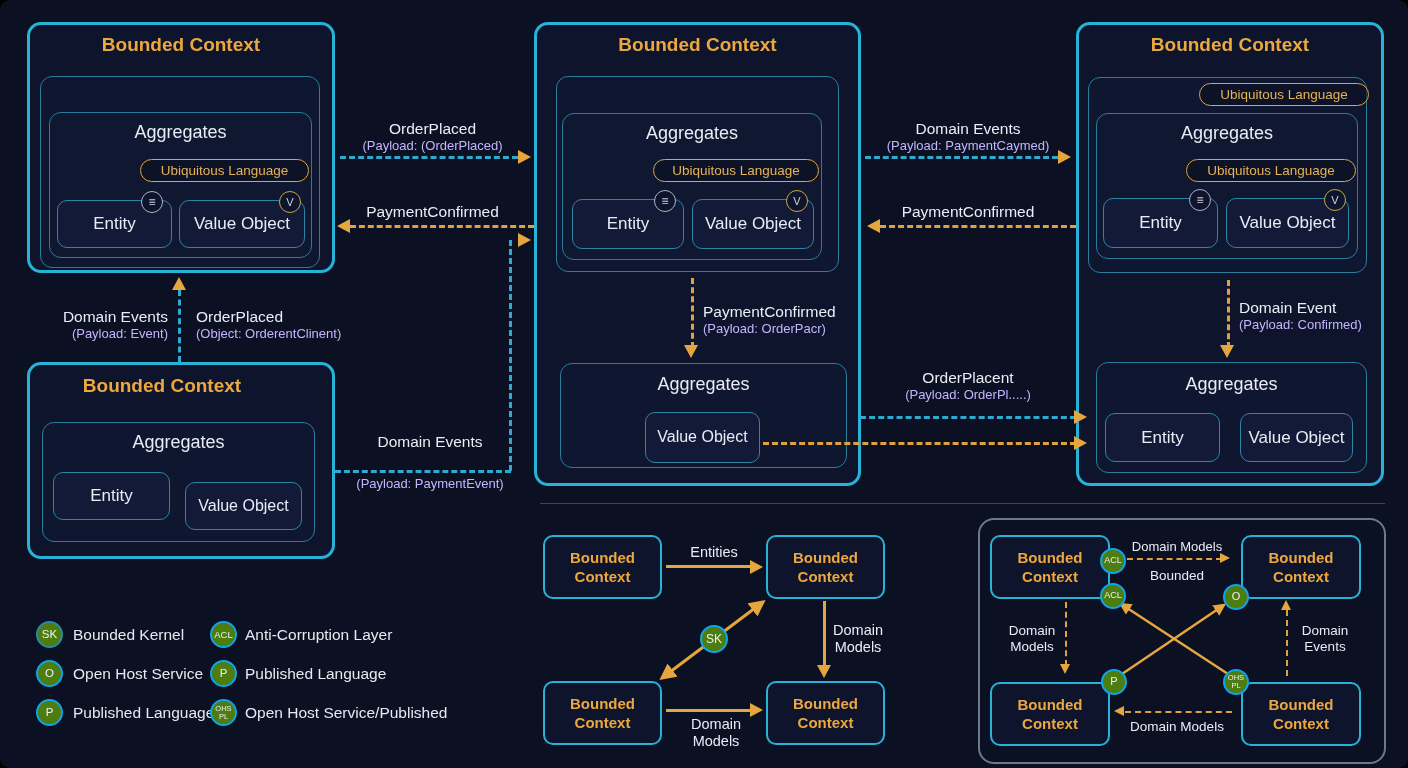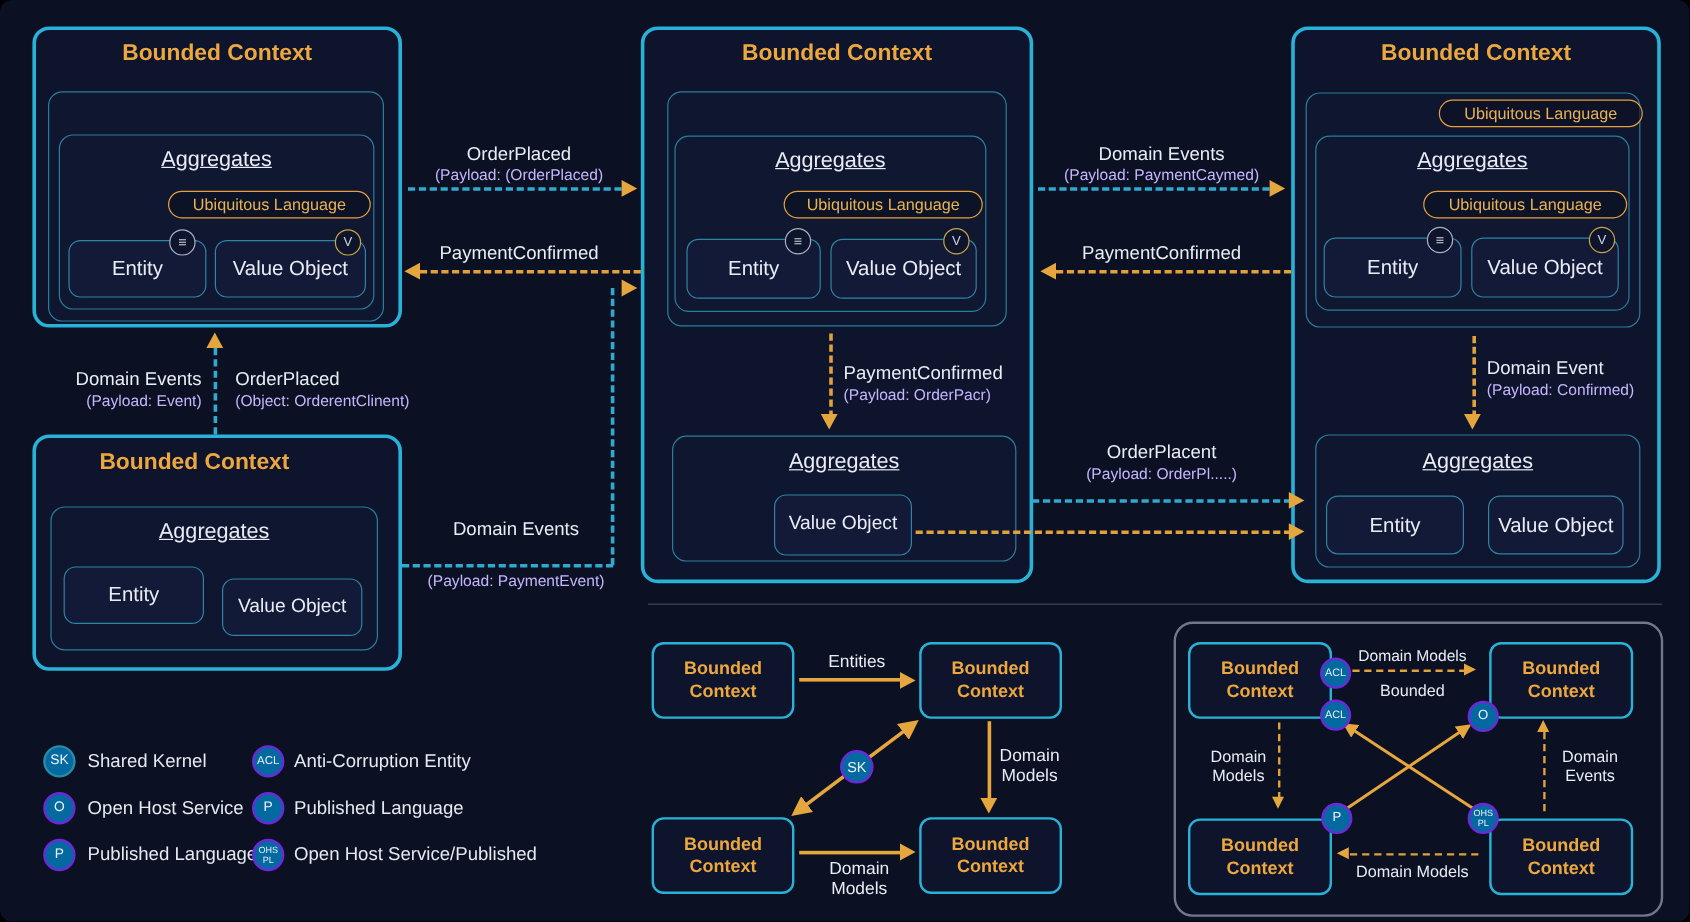--- a/index.html
+++ b/index.html
@@ -12,7 +12,7 @@
   .pill{border:1.6px solid #e3a23d;border-radius:999px;color:#e8b254;font-size:13.5px;display:flex;align-items:center;justify-content:center;box-sizing:border-box;background:rgba(11,16,34,0.6);white-space:nowrap;}
   .bc-title{color:#eca83f;font-weight:bold;font-size:19px;text-align:center;}
   .sub-title{color:#e9ecf4;font-size:16.5px;text-align:center;}
-  .agg-title{color:#e9ecf4;font-size:18px;text-align:center;text-decoration:underline;}
+  .agg-title{color:#e9ecf4;font-size:18px;text-align:center;}
   .icn{width:22px;height:22px;border-radius:50%;border:1.6px solid #aab2c2;background:#0e142c;display:flex;align-items:center;justify-content:center;color:#cdd3de;font-size:12px;box-sizing:border-box;}
   .icn.gold{border-color:#c9a545;font-size:11px;}
   .edge-t{color:#e9edf5;font-size:15.5px;}

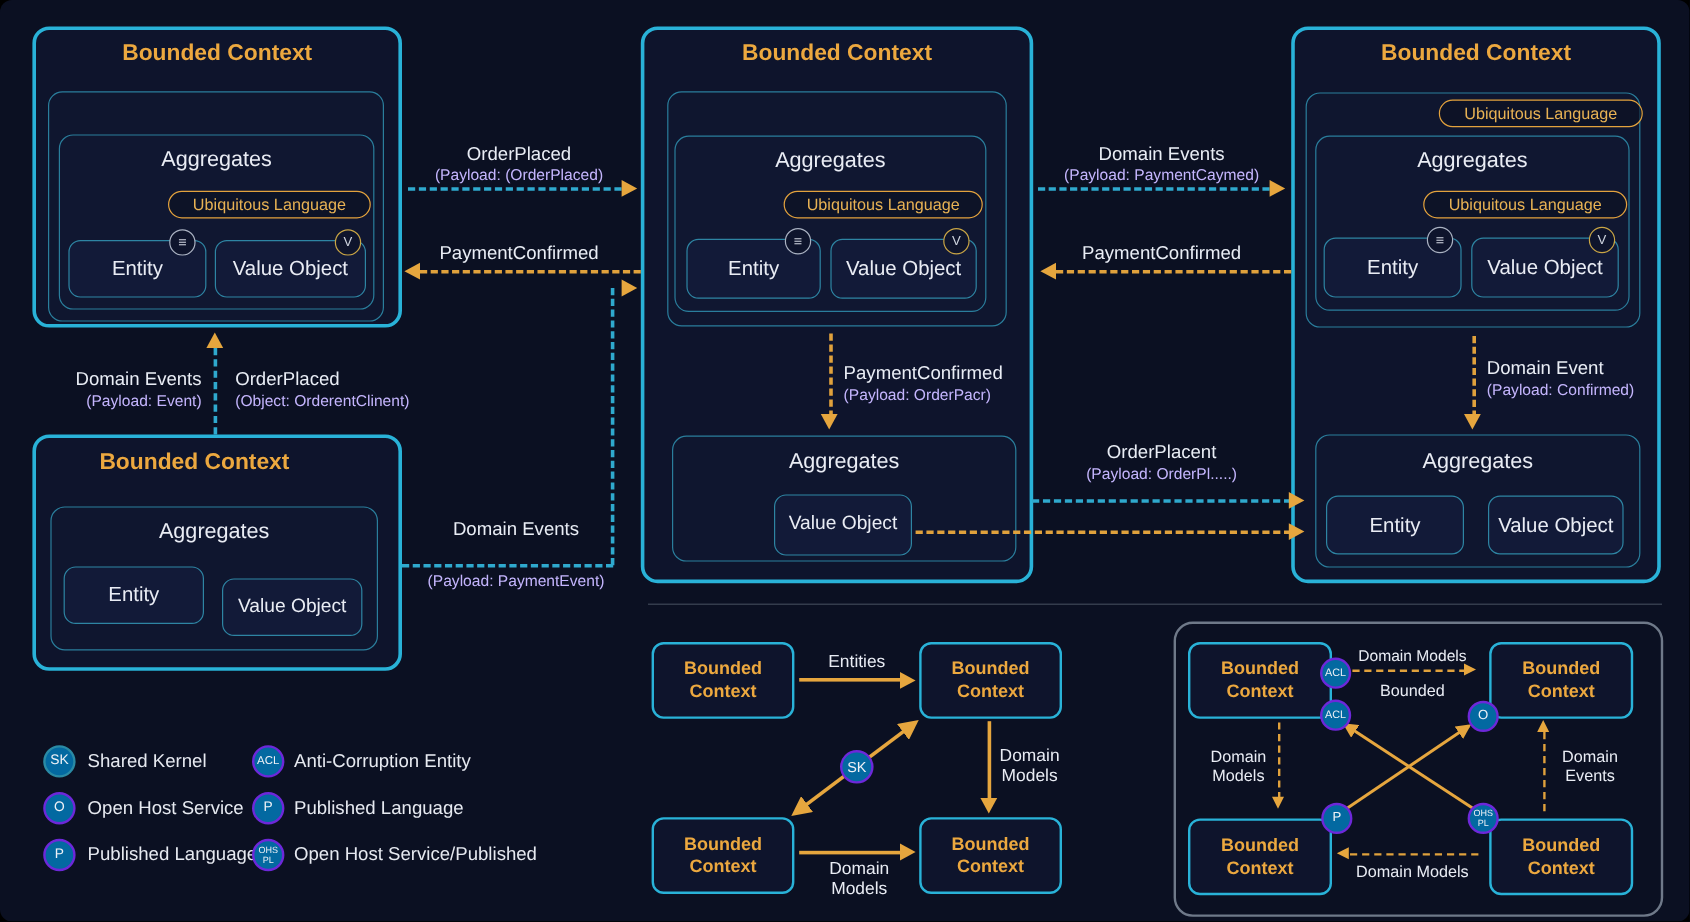--- a/index.html
+++ b/index.html
@@ -33,7 +33,7 @@
   .ah-l-s{border-top:5px solid transparent;border-bottom:5px solid transparent;border-right:10px solid #e6a63e;}
   .ah-u-s{border-left:5px solid transparent;border-right:5px solid transparent;border-bottom:10px solid #e6a63e;}
   .ah-d-s{border-left:5px solid transparent;border-right:5px solid transparent;border-top:10px solid #e6a63e;}
-  .badge{border-radius:50%;border:2px solid #6d28d9;background:#0369a1;color:#eef1f6;display:flex;align-items:center;justify-content:center;text-align:center;box-sizing:border-box;line-height:1.05;}
+  .badge{border-radius:50%;border:2px solid #0ea5e9;background:#4d7c0f;color:#eef1f6;display:flex;align-items:center;justify-content:center;text-align:center;box-sizing:border-box;line-height:1.05;}
   .badge.teal{border-color:#2a8aa5;}
   .leg-label{color:#e6e9f0;font-size:15.5px;display:flex;align-items:center;}
   .mbox{border:2.5px solid #29b2d8;border-radius:10px;background:#0e142c;display:flex;align-items:center;justify-content:center;text-align:center;color:#eca83f;font-weight:bold;font-size:15px;line-height:1.3;box-sizing:border-box;padding:2px;}

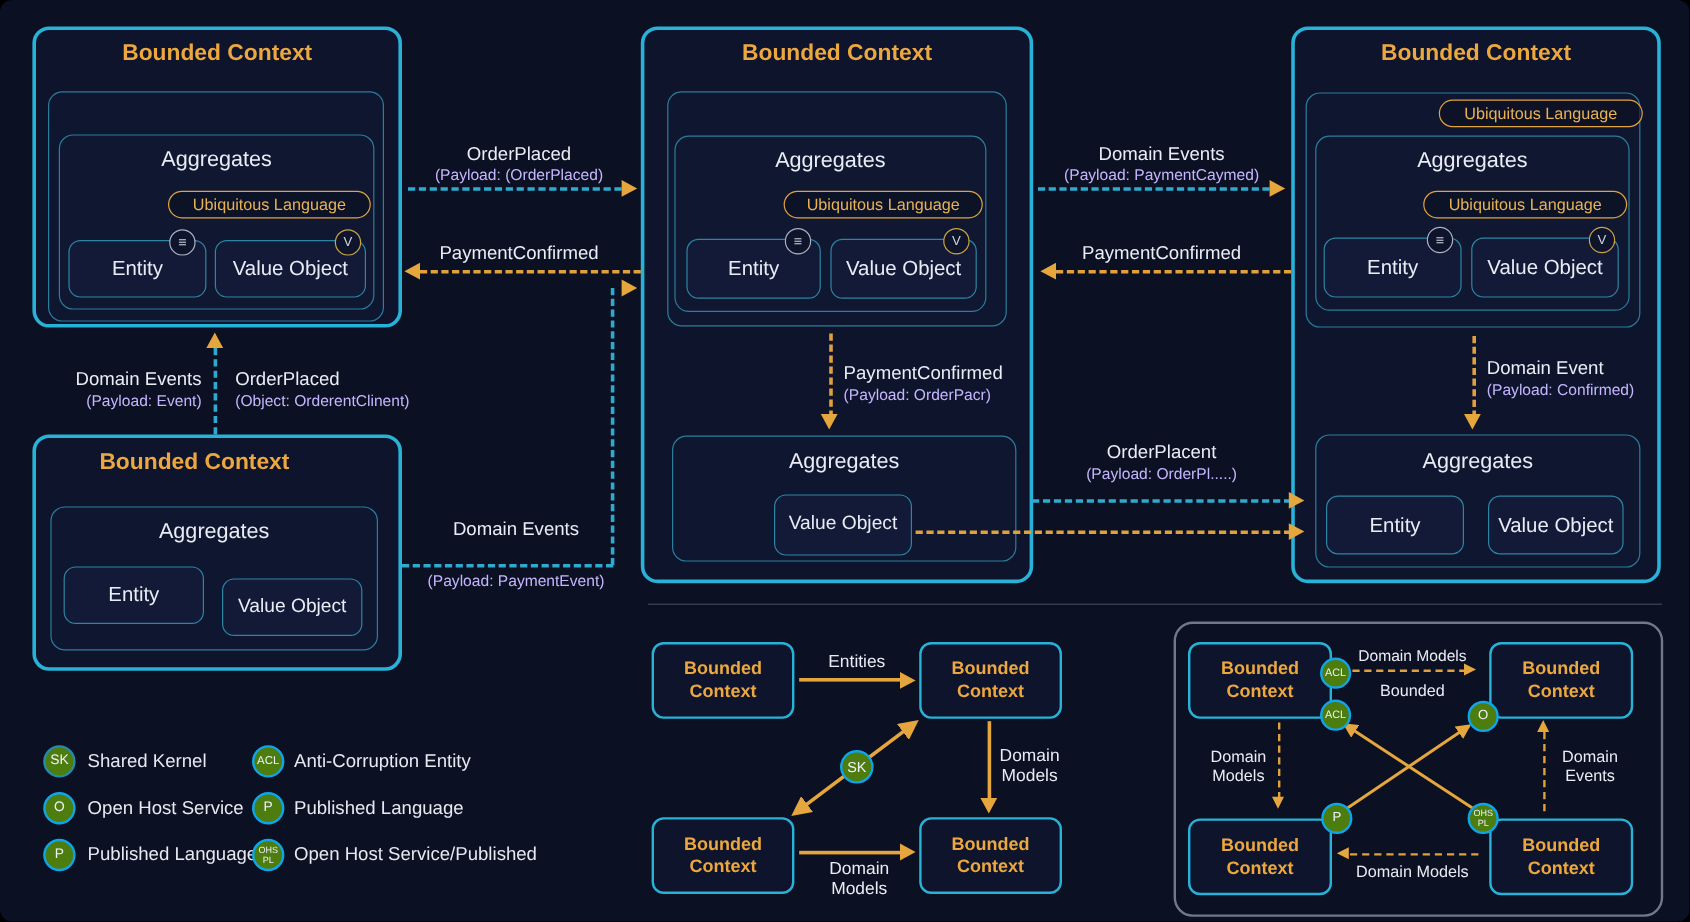--- a/index.html
+++ b/index.html
@@ -143,7 +143,7 @@
   <div class="abs ah ah-r" style="left:1074px;top:436px"></div>
 
   <div class="abs badge teal" style="left:36px;top:621px;width:27px;height:27px;font-size:11.5px">SK</div>
-  <div class="abs leg-label" style="left:73px;top:621px;width:165px;height:27px">Shared Kernel</div>
+  <div class="abs leg-label" style="left:73px;top:621px;width:165px;height:27px">Bounded Kernel</div>
   <div class="abs badge" style="left:210px;top:621px;width:27px;height:27px;font-size:9.5px">ACL</div>
   <div class="abs leg-label" style="left:245px;top:621px;width:200px;height:27px">Anti-Corruption Entity</div>
   <div class="abs badge" style="left:36px;top:660px;width:27px;height:27px;font-size:11.5px">O</div>

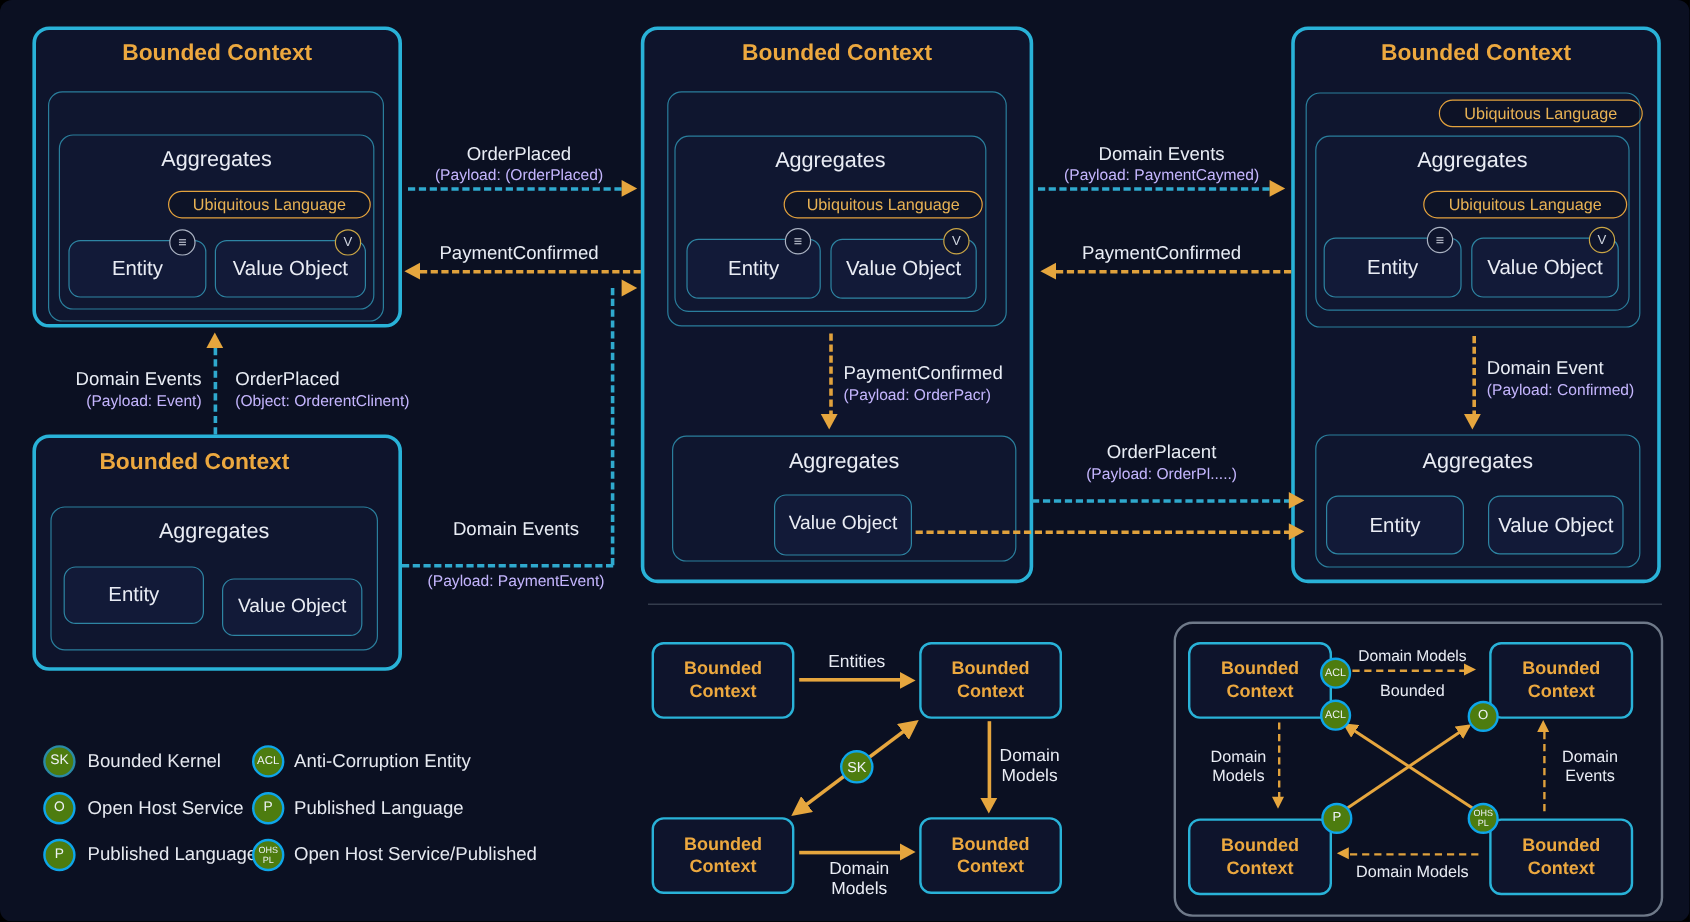--- a/index.html
+++ b/index.html
@@ -145,7 +145,7 @@
   <div class="abs badge teal" style="left:36px;top:621px;width:27px;height:27px;font-size:11.5px">SK</div>
   <div class="abs leg-label" style="left:73px;top:621px;width:165px;height:27px">Bounded Kernel</div>
   <div class="abs badge" style="left:210px;top:621px;width:27px;height:27px;font-size:9.5px">ACL</div>
-  <div class="abs leg-label" style="left:245px;top:621px;width:200px;height:27px">Anti-Corruption Entity</div>
+  <div class="abs leg-label" style="left:245px;top:621px;width:200px;height:27px">Anti-Corruption Layer</div>
   <div class="abs badge" style="left:36px;top:660px;width:27px;height:27px;font-size:11.5px">O</div>
   <div class="abs leg-label" style="left:73px;top:660px;width:165px;height:27px">Open Host Service</div>
   <div class="abs badge" style="left:210px;top:660px;width:27px;height:27px;font-size:11.5px">P</div>

